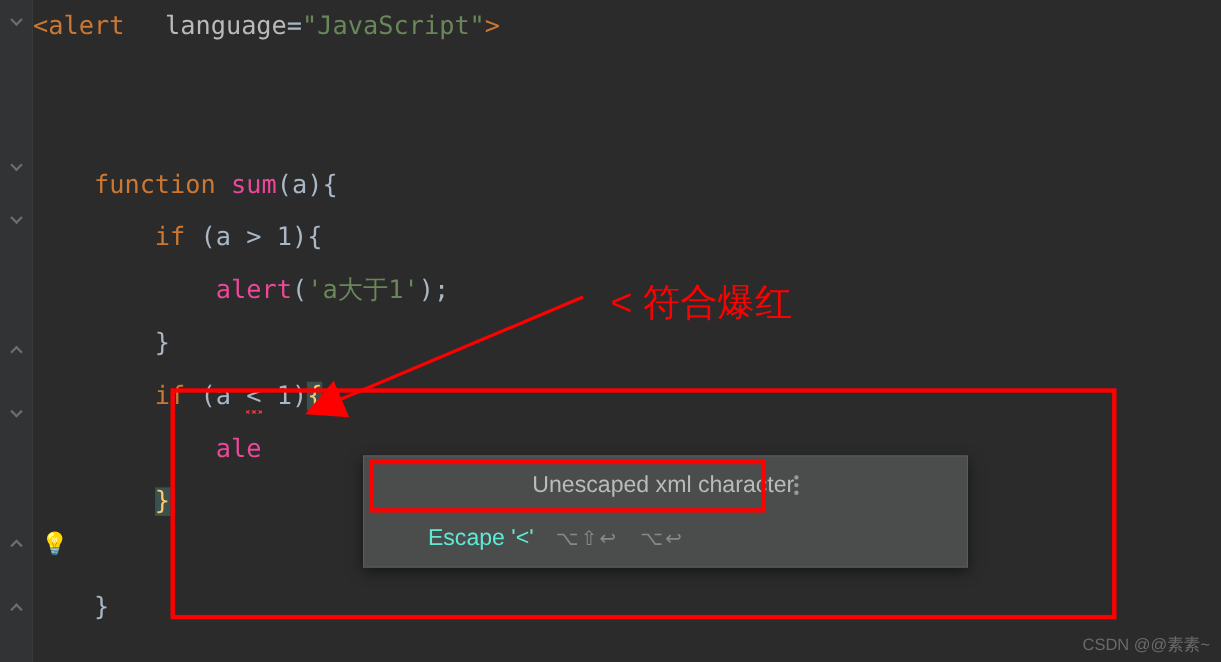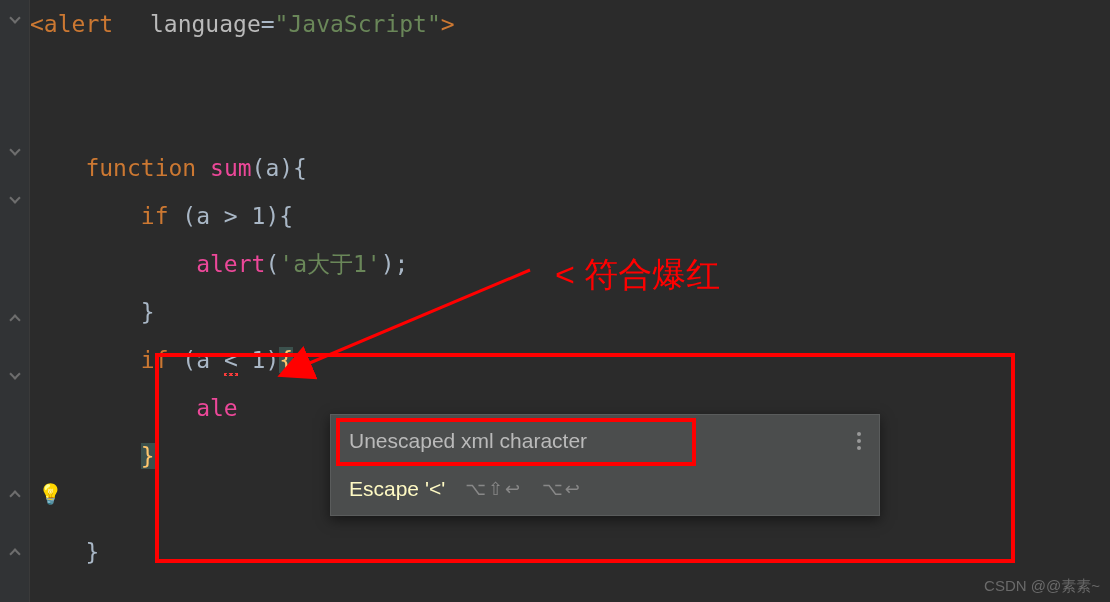--- a/index.html
+++ b/index.html
@@ -92,7 +92,7 @@
     padding: 14px 18px 14px 18px;
     display: flex;
     align-items: center;
-    justify-content: space-between;
+    justify-content: center;
   }
   .tooltip-bottom {
     padding: 10px 18px 14px 18px;

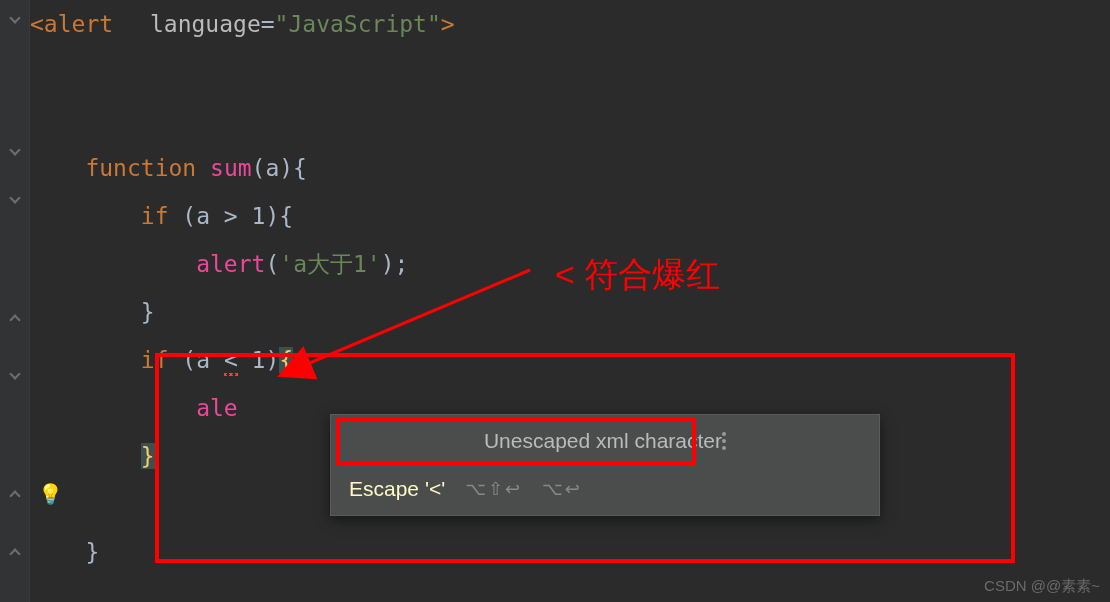--- a/index.html
+++ b/index.html
@@ -100,7 +100,7 @@
     align-items: center;
     gap: 20px;
   }
-  .tooltip-link { color: #fef9c3; cursor: pointer; }
+  .tooltip-link { color: #5eead4; cursor: pointer; margin-left: 40px; }
   .shortcut { color: #888; font-size: 18px; letter-spacing: 2px; }
   .dots {
     display: flex;

